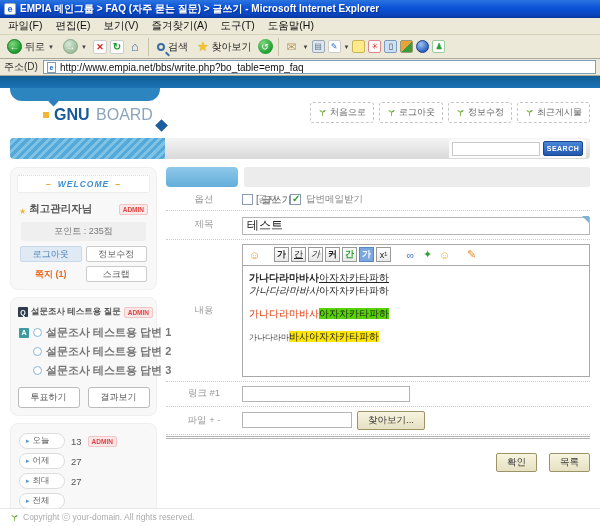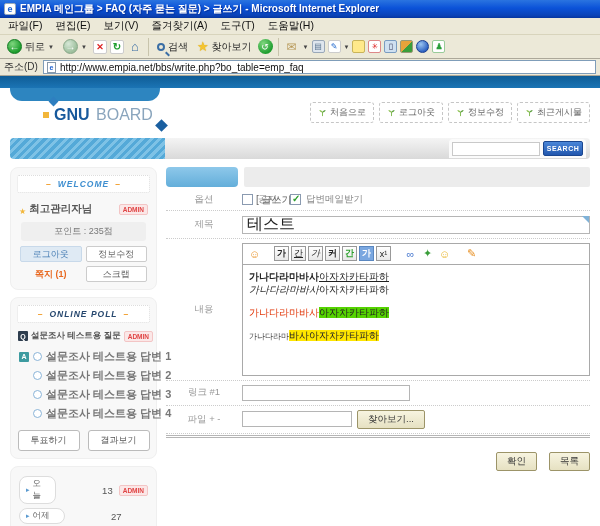--- a/index.html
+++ b/index.html
@@ -121,7 +121,7 @@
   .chk { width:11px; height:11px; border:1px solid #8a9ab0; background:#fff; flex:none; position:relative; }
   .chk.checked::after { content:"✓"; position:absolute; left:1px; top:-2px; color:#2a9e2a; font-size:10px; font-weight:bold; }
   .chk-label { font-size:9.5px; color:#888; margin-right:8px; }
-  .subject-input { width:100%; height:17px; border:1px solid #b5b5b5; font-size:16px; color:#222; padding:8px 4px;
+  .subject-input { width:100%; height:17px; border:1px solid #b5b5b5; font-size:12px; color:#222; padding:8px 4px;
     font-family:"Liberation Sans",sans-serif; }
   .subject-wrap { position:relative; width:100%; }
   .subject-wrap::after { content:""; position:absolute; right:1px; top:1px; border-left:7px solid transparent; border-top:7px solid #7fb2d8; }

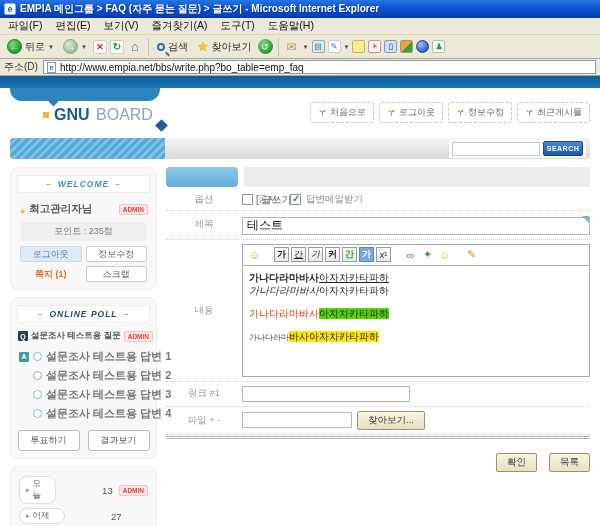--- a/index.html
+++ b/index.html
@@ -306,9 +306,6 @@
         </div>
 
         <div class="sbox">
-          <div class="sbox-title">
-            <span class="dash">–</span><span class="t-navy">ONLINE POLL</span><span class="dash">–</span>
-          </div>
           <div class="poll-q">
             <span class="q-badge">Q</span>
             <span class="poll-q-text">설문조사 테스트용 질문</span>

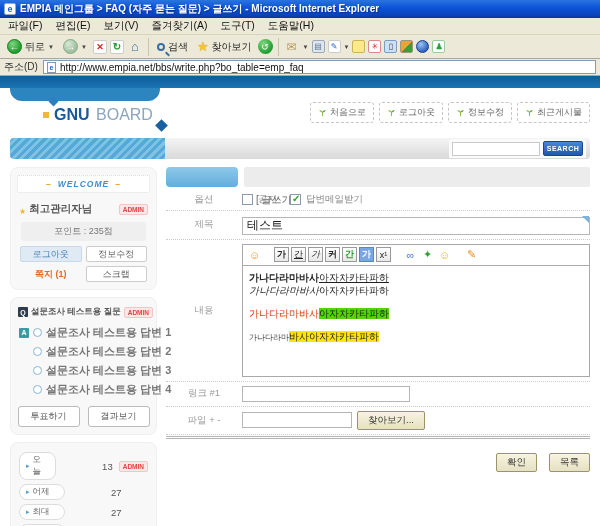--- a/index.html
+++ b/index.html
@@ -326,11 +326,6 @@
             <span class="radio"></span>
             <span class="opt-label">설문조사 테스트용 답변 3</span>
           </div>
-          <div class="poll-opt">
-            <span class="opt-indent"></span>
-            <span class="radio"></span>
-            <span class="opt-label">설문조사 테스트용 답변 4</span>
-          </div>
           <div class="poll-btns">
             <div class="poll-btn">투표하기</div>
             <div class="poll-btn">결과보기</div>

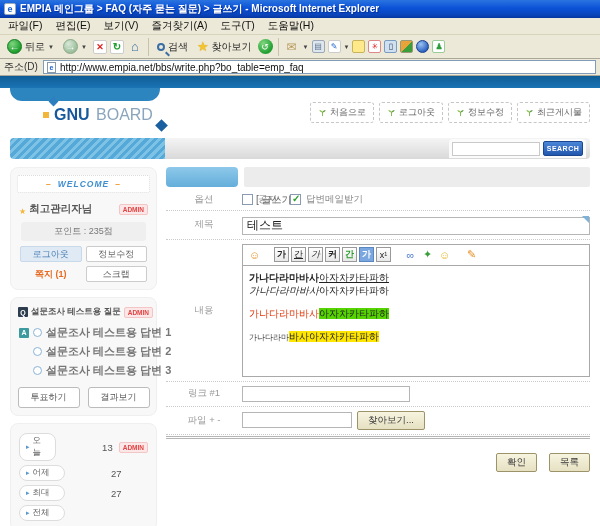--- a/index.html
+++ b/index.html
@@ -107,7 +107,7 @@
   .stat-pill { width:46px; background:#fff; border:1px solid #ddd; border-radius:8px; font-size:8.5px; color:#666;
     padding:1px 6px; display:flex; align-items:center; gap:3px; }
   .stat-pill::before { content:"▸"; color:#5a9ad0; font-size:7px; }
-  .stat-val { font-size:9.5px; color:#555;margin-left:40px; }
+  .stat-val { font-size:9.5px; color:#555; }
 
   
   .main { flex:1; min-width:0; }

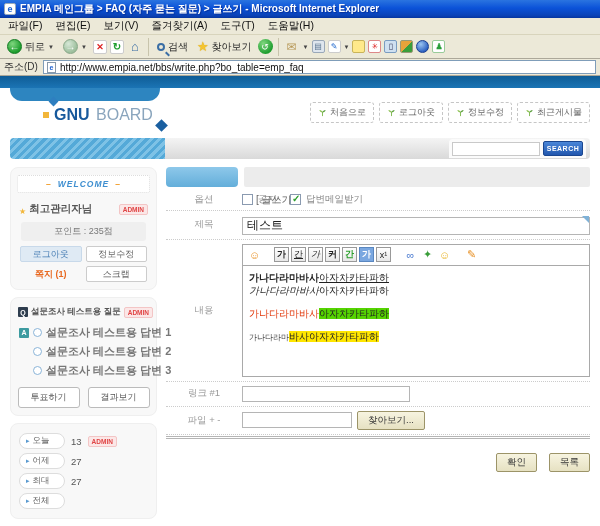--- a/index.html
+++ b/index.html
@@ -444,6 +444,14 @@
       </div>
     </div>
 
+    <div class="footer">
+      <svg class="sprout" viewBox="0 0 10 10">
+          <path d="M5 9 L5 4" stroke="#7ab648" stroke-width="1" fill="none"></path>
+          <path d="M5 5 C3 5 2 3.5 1.5 2.2 C3.6 2.3 4.8 3.2 5 5 Z" fill="#8cc152"></path>
+          <path d="M5 5 C7 5 8 3.5 8.5 2.2 C6.4 2.3 5.2 3.2 5 5 Z" fill="#5a9e3a"></path>
+        </svg>
+      <span class="footer-text">Copyright ⓒ your-domain. All rights reserved.</span>
+    </div>
   </div>
 </div>
 

